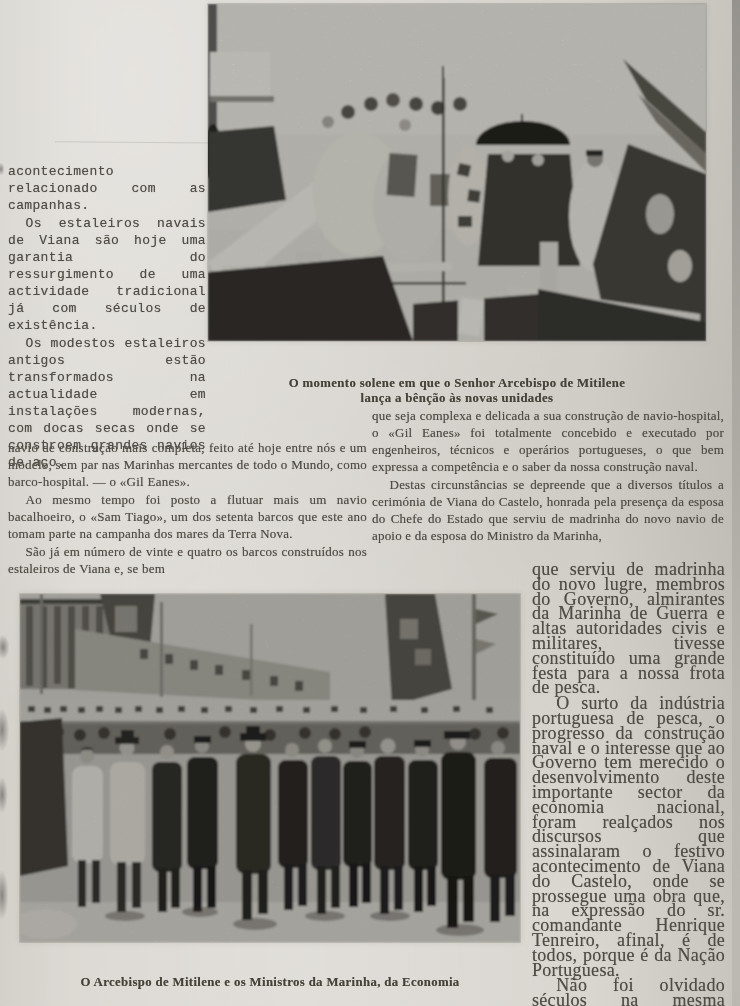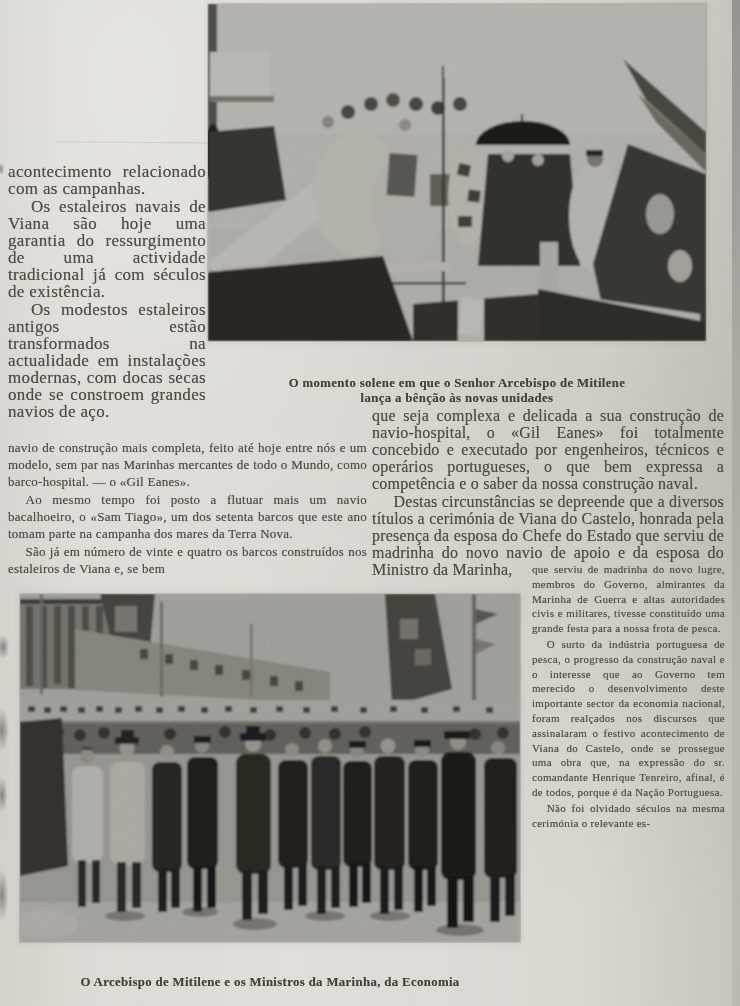--- a/index.html
+++ b/index.html
@@ -19,7 +19,7 @@
          text-shadow:0 0 0.7px rgba(79,76,69,0.55);}
   .col p.noind{text-indent:0;}
   #col-left-narrow{left:8px;top:163px;width:198px;height:261px;
-    font-size:17px;line-height:17px;letter-spacing:0.35px;}
+    font-size:13px;line-height:17px;letter-spacing:0.35px;font-family:Liberation Mono, monospace;}
   #col-left-wide{left:8px;top:424px;width:359px;height:168px;
     font-size:13px;line-height:17px;letter-spacing:0.25px;margin-top:15px;}
   #col-right-wide{left:372px;top:407px;width:352px;height:172px;

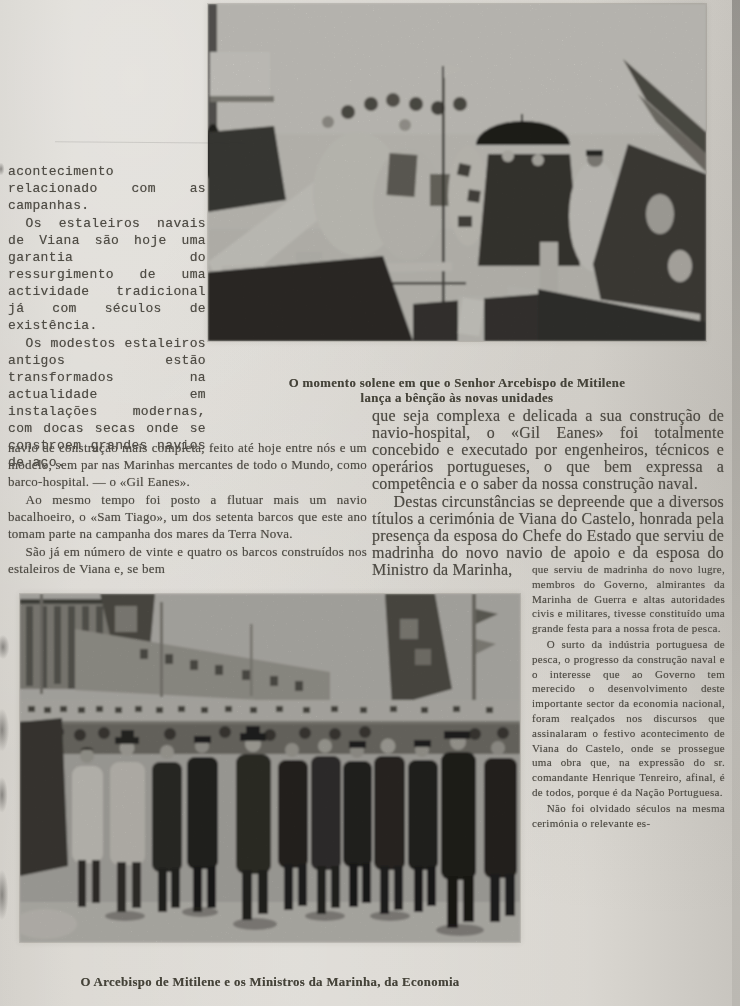--- a/index.html
+++ b/index.html
@@ -23,7 +23,7 @@
   #col-left-wide{left:8px;top:424px;width:359px;height:168px;
     font-size:13px;line-height:17px;letter-spacing:0.25px;margin-top:15px;}
   #col-right-wide{left:372px;top:407px;width:352px;height:172px;
-    font-size:16px;line-height:17px;letter-spacing:0.2px;}
+    font-size:13px;line-height:17px;letter-spacing:0.2px;}
   #col-right-narrow{left:532px;top:562px;width:193px;height:444px;
     font-size:11px;line-height:14.8px;letter-spacing:0.3px;}
   .photo{position:absolute;display:block;

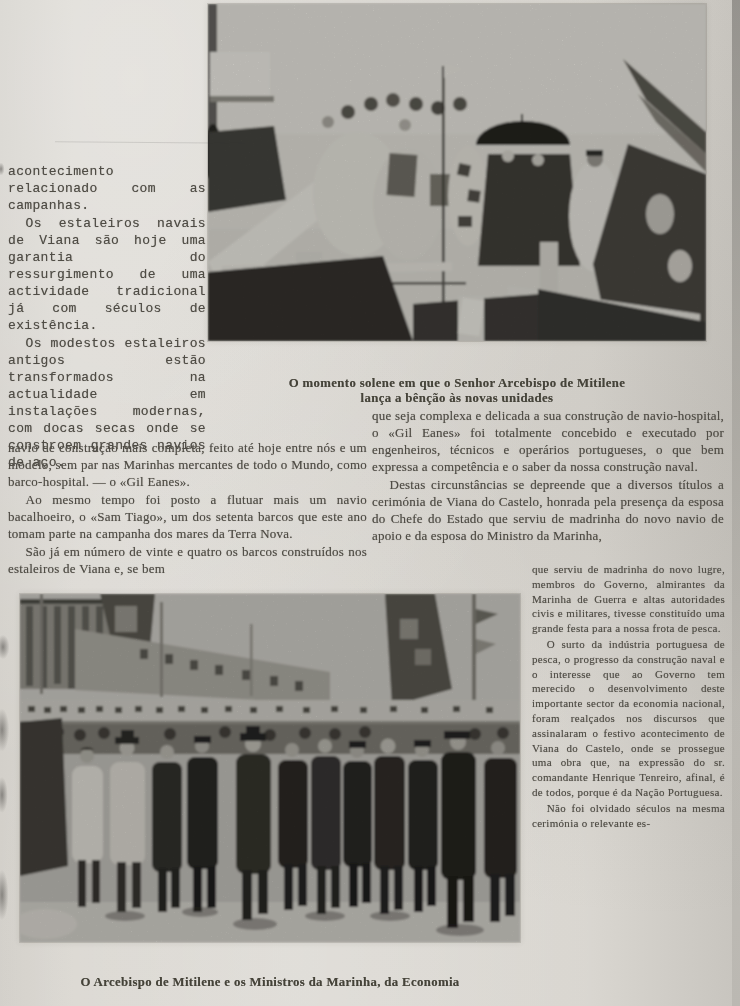--- a/index.html
+++ b/index.html
@@ -25,7 +25,7 @@
   #col-right-wide{left:372px;top:407px;width:352px;height:172px;
     font-size:13px;line-height:17px;letter-spacing:0.2px;}
   #col-right-narrow{left:532px;top:562px;width:193px;height:444px;
-    font-size:11px;line-height:14.8px;letter-spacing:0.3px;}
+    font-size:18px;line-height:14.8px;letter-spacing:0.3px;}
   .photo{position:absolute;display:block;
     box-shadow:0 0 0 1px rgba(110,107,100,0.25), 0 0 6px rgba(90,88,82,0.18);}
   #photo-top{left:208px;top:4px;}

